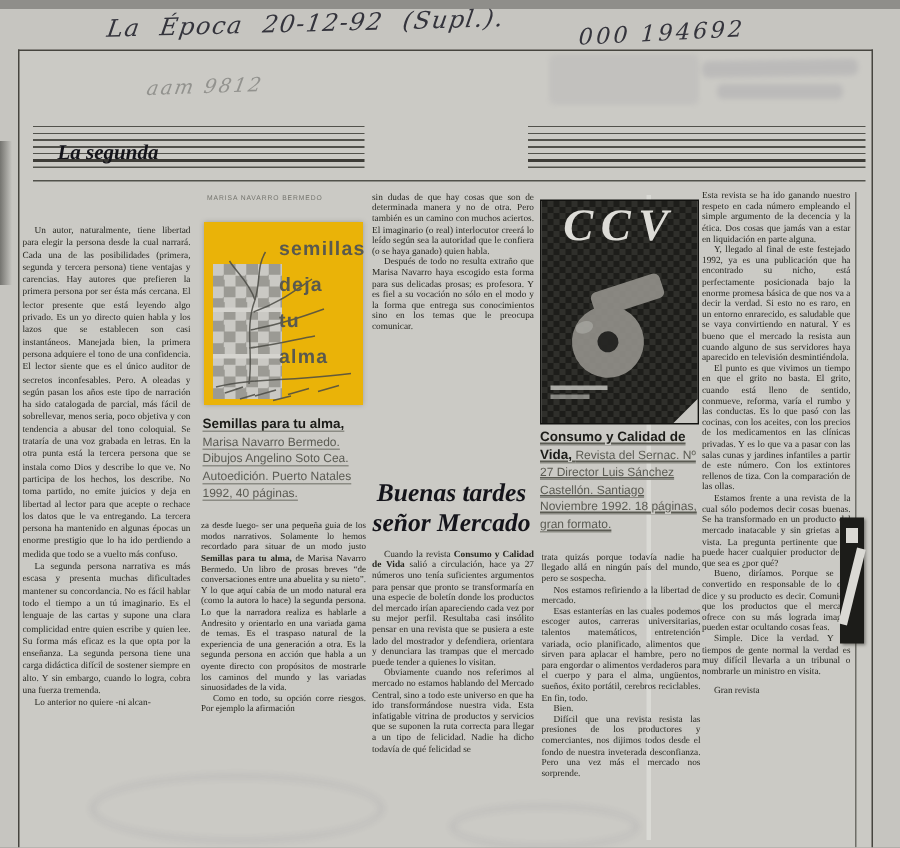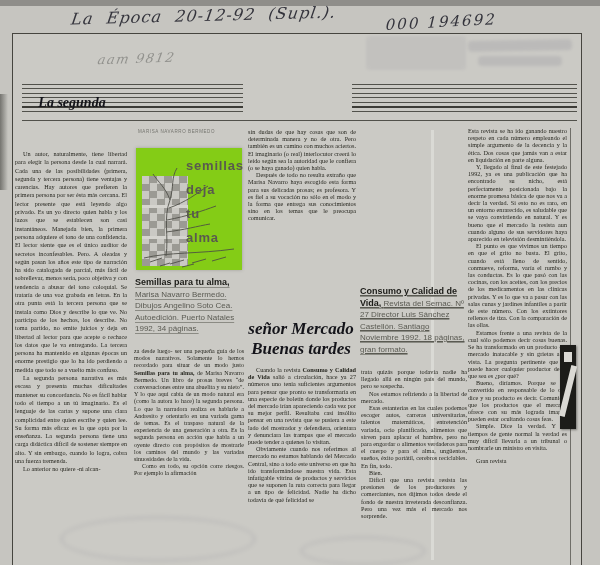--- a/index.html
+++ b/index.html
@@ -50,7 +50,7 @@
   #col5{left:468px;top:127px;width:99px;height:438px;}
   
   #book-caption{left:138px;top:129px;width:100px;font-size:4.5px;color:#74746e;letter-spacing:.6px;font-family:"Liberation Sans",sans-serif;}
-  #book-cover{left:136px;top:148px;width:106px;height:122px;background:#84cc16;box-shadow:0 0 3px rgba(80,80,75,.35);}
+  #book-cover{left:136px;top:148px;width:106px;height:122px;background:#eab308;box-shadow:0 0 3px rgba(80,80,75,.35);}
   #book-checker{left:6px;top:28px;width:46px;height:90px;
      background:conic-gradient(#9b9a94 25%,#cac9c4 0 50%,#9b9a94 0 75%,#cac9c4 0);background-size:15px 15px;}
   .checker-gap{left:6px;width:46px;height:3px;background:#d5d4cf;}

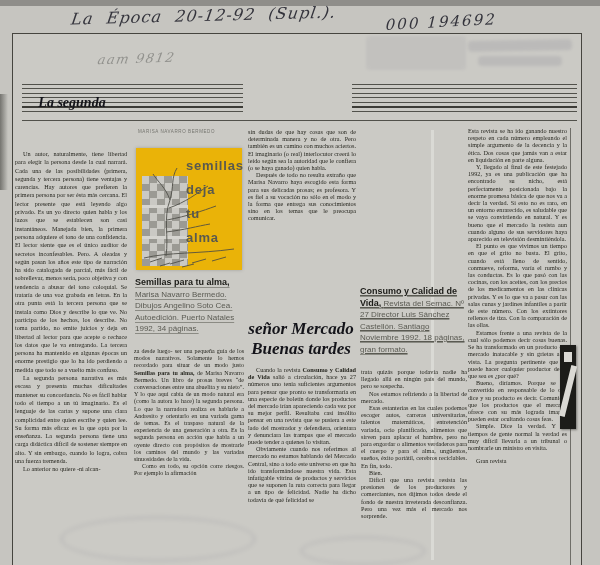--- a/index.html
+++ b/index.html
@@ -167,6 +167,20 @@
     <p>Obviamente cuando nos referimos al mercado no estamos hablando del Mercado Central, sino a todo este universo en que ha ido transformándose nuestra vida. Esta infatigable vitrina de productos y servicios que se suponen la ruta correcta para llegar a un tipo de felicidad. Nadie ha dicho todavía de qué felicidad se</p>
   </div>
 
+  <div class="abs" id="ccv-cover">
+    <div class="abs" id="ccv-title">CCV</div>
+    <svg class="abs" style="left:0;top:30px;" width="104" height="118" viewBox="0 0 104 118">
+      <g transform="rotate(-18 50 62)" opacity="0.9">
+        <rect x="42" y="28" width="48" height="17" rx="4" fill="#93918b"></rect>
+        <circle cx="44" cy="62" r="24" fill="#93918b"></circle>
+        <circle cx="44" cy="62" r="7" fill="#262624"></circle>
+        <ellipse cx="32" cy="48" rx="6" ry="4" fill="#c8c7c2" opacity="0.5"></ellipse>
+      </g>
+    </svg>
+    <div class="abs" id="ccv-cap1"></div>
+    <div class="abs" id="ccv-cap2"></div>
+    <div class="abs" id="ccv-corner"></div>
+  </div>
 
   <div class="abs credit" id="mag-credit">
     <u><b>Consumo y Calidad de Vida,</b>

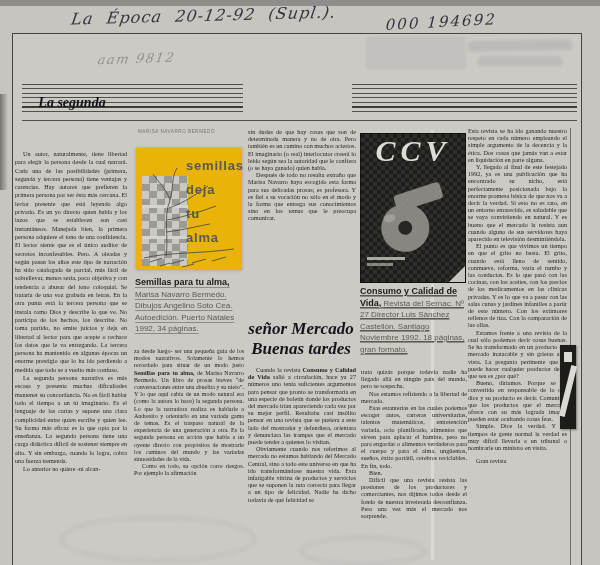--- a/index.html
+++ b/index.html
@@ -144,7 +144,7 @@
 
   <div class="abs credit" id="book-credit">
     <u><b>Semillas para tu alma,</b>
-    <span>Marisa Navarro Bermedo. Dibujos Angelino Soto Cea. Autoedición. Puerto Natales 1992, 34 páginas.</span></u>
+    <span>Marisa Navarro Bermedo. Dibujos Angelino Soto Cea. Autoedición. Puerto Natales 1992, 40 páginas.</span></u>
   </div>
 
   <div class="abs bodytext" id="col2">

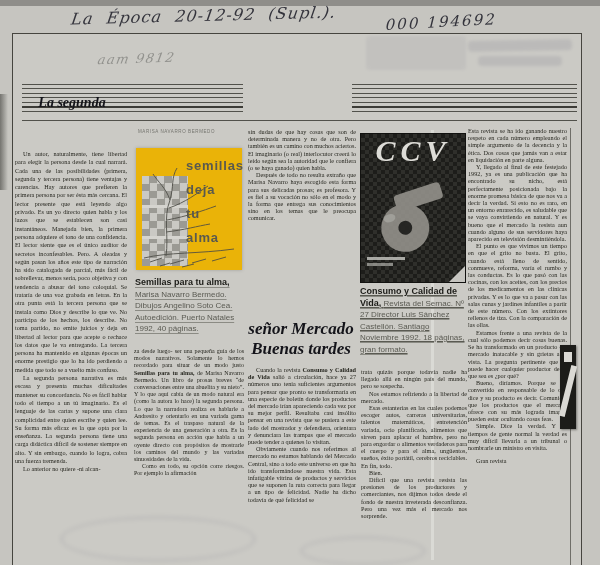--- a/index.html
+++ b/index.html
@@ -158,8 +158,8 @@
   </div>
 
   <div class="abs headline" id="h2">
+    <div>Buenas tardes</div>
     <div>señor Mercado</div>
-    <div>Buenas tardes</div>
   </div>
 
   <div class="abs bodytext" id="col3bot">

